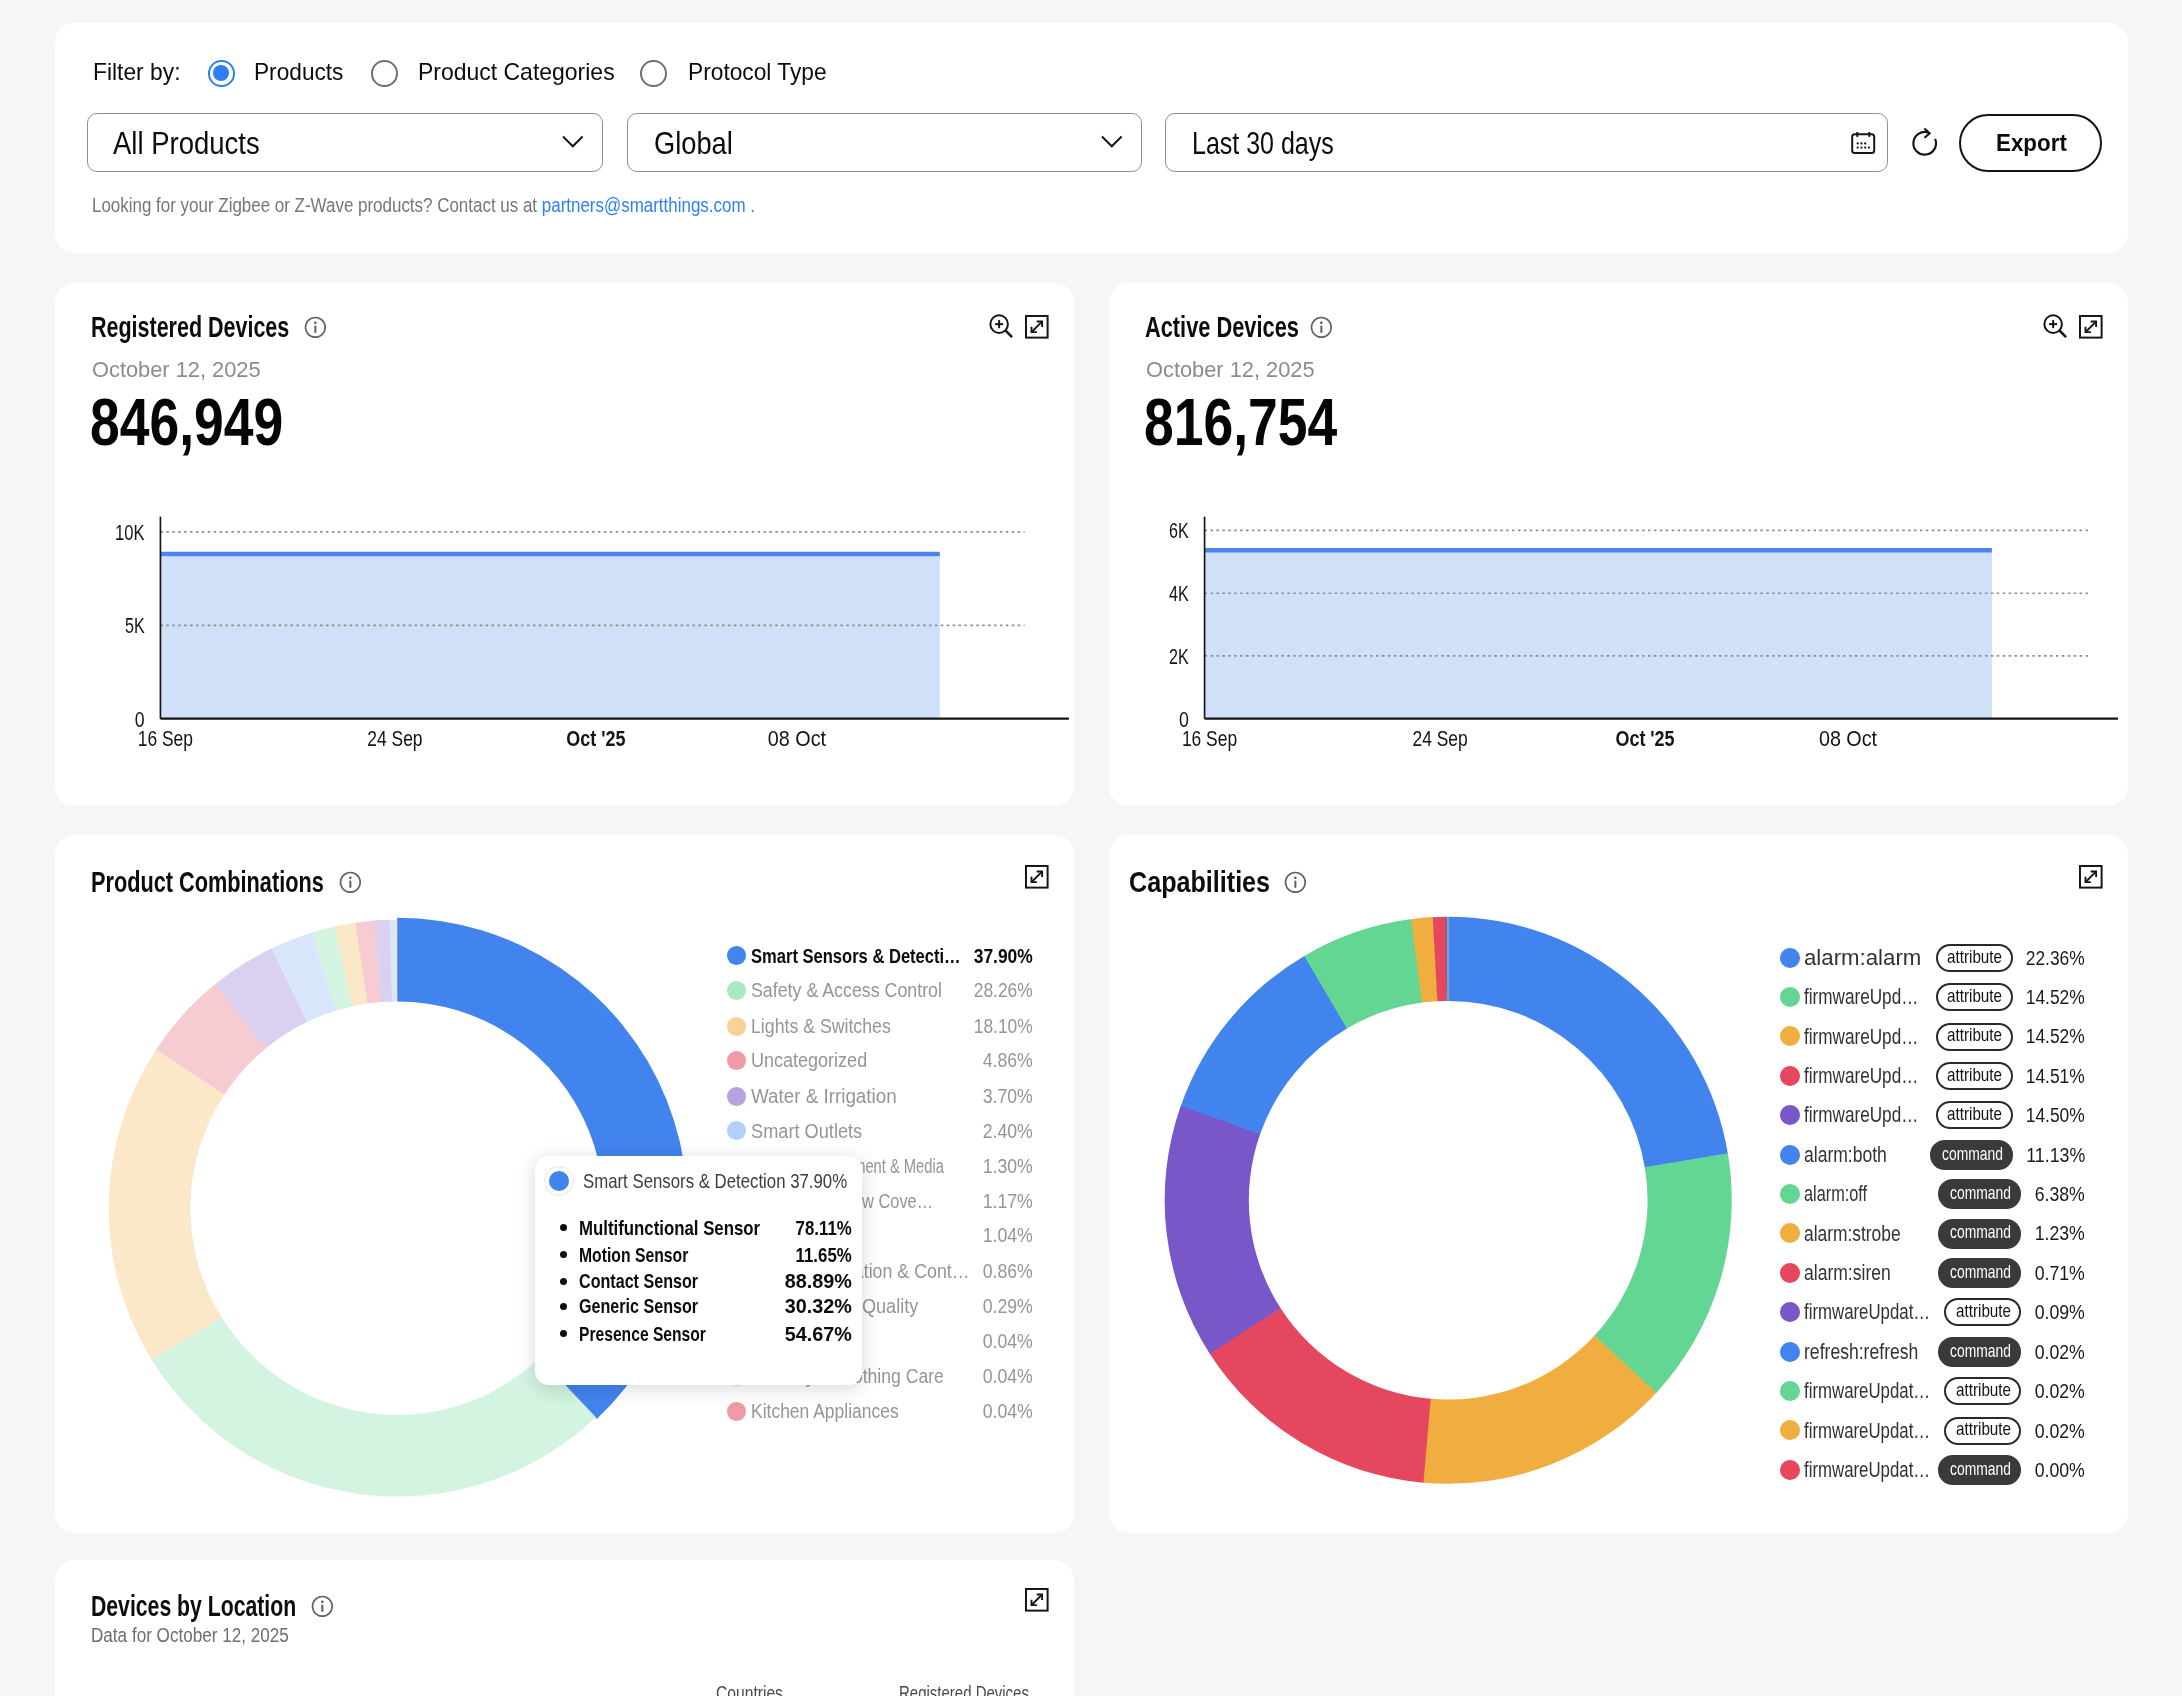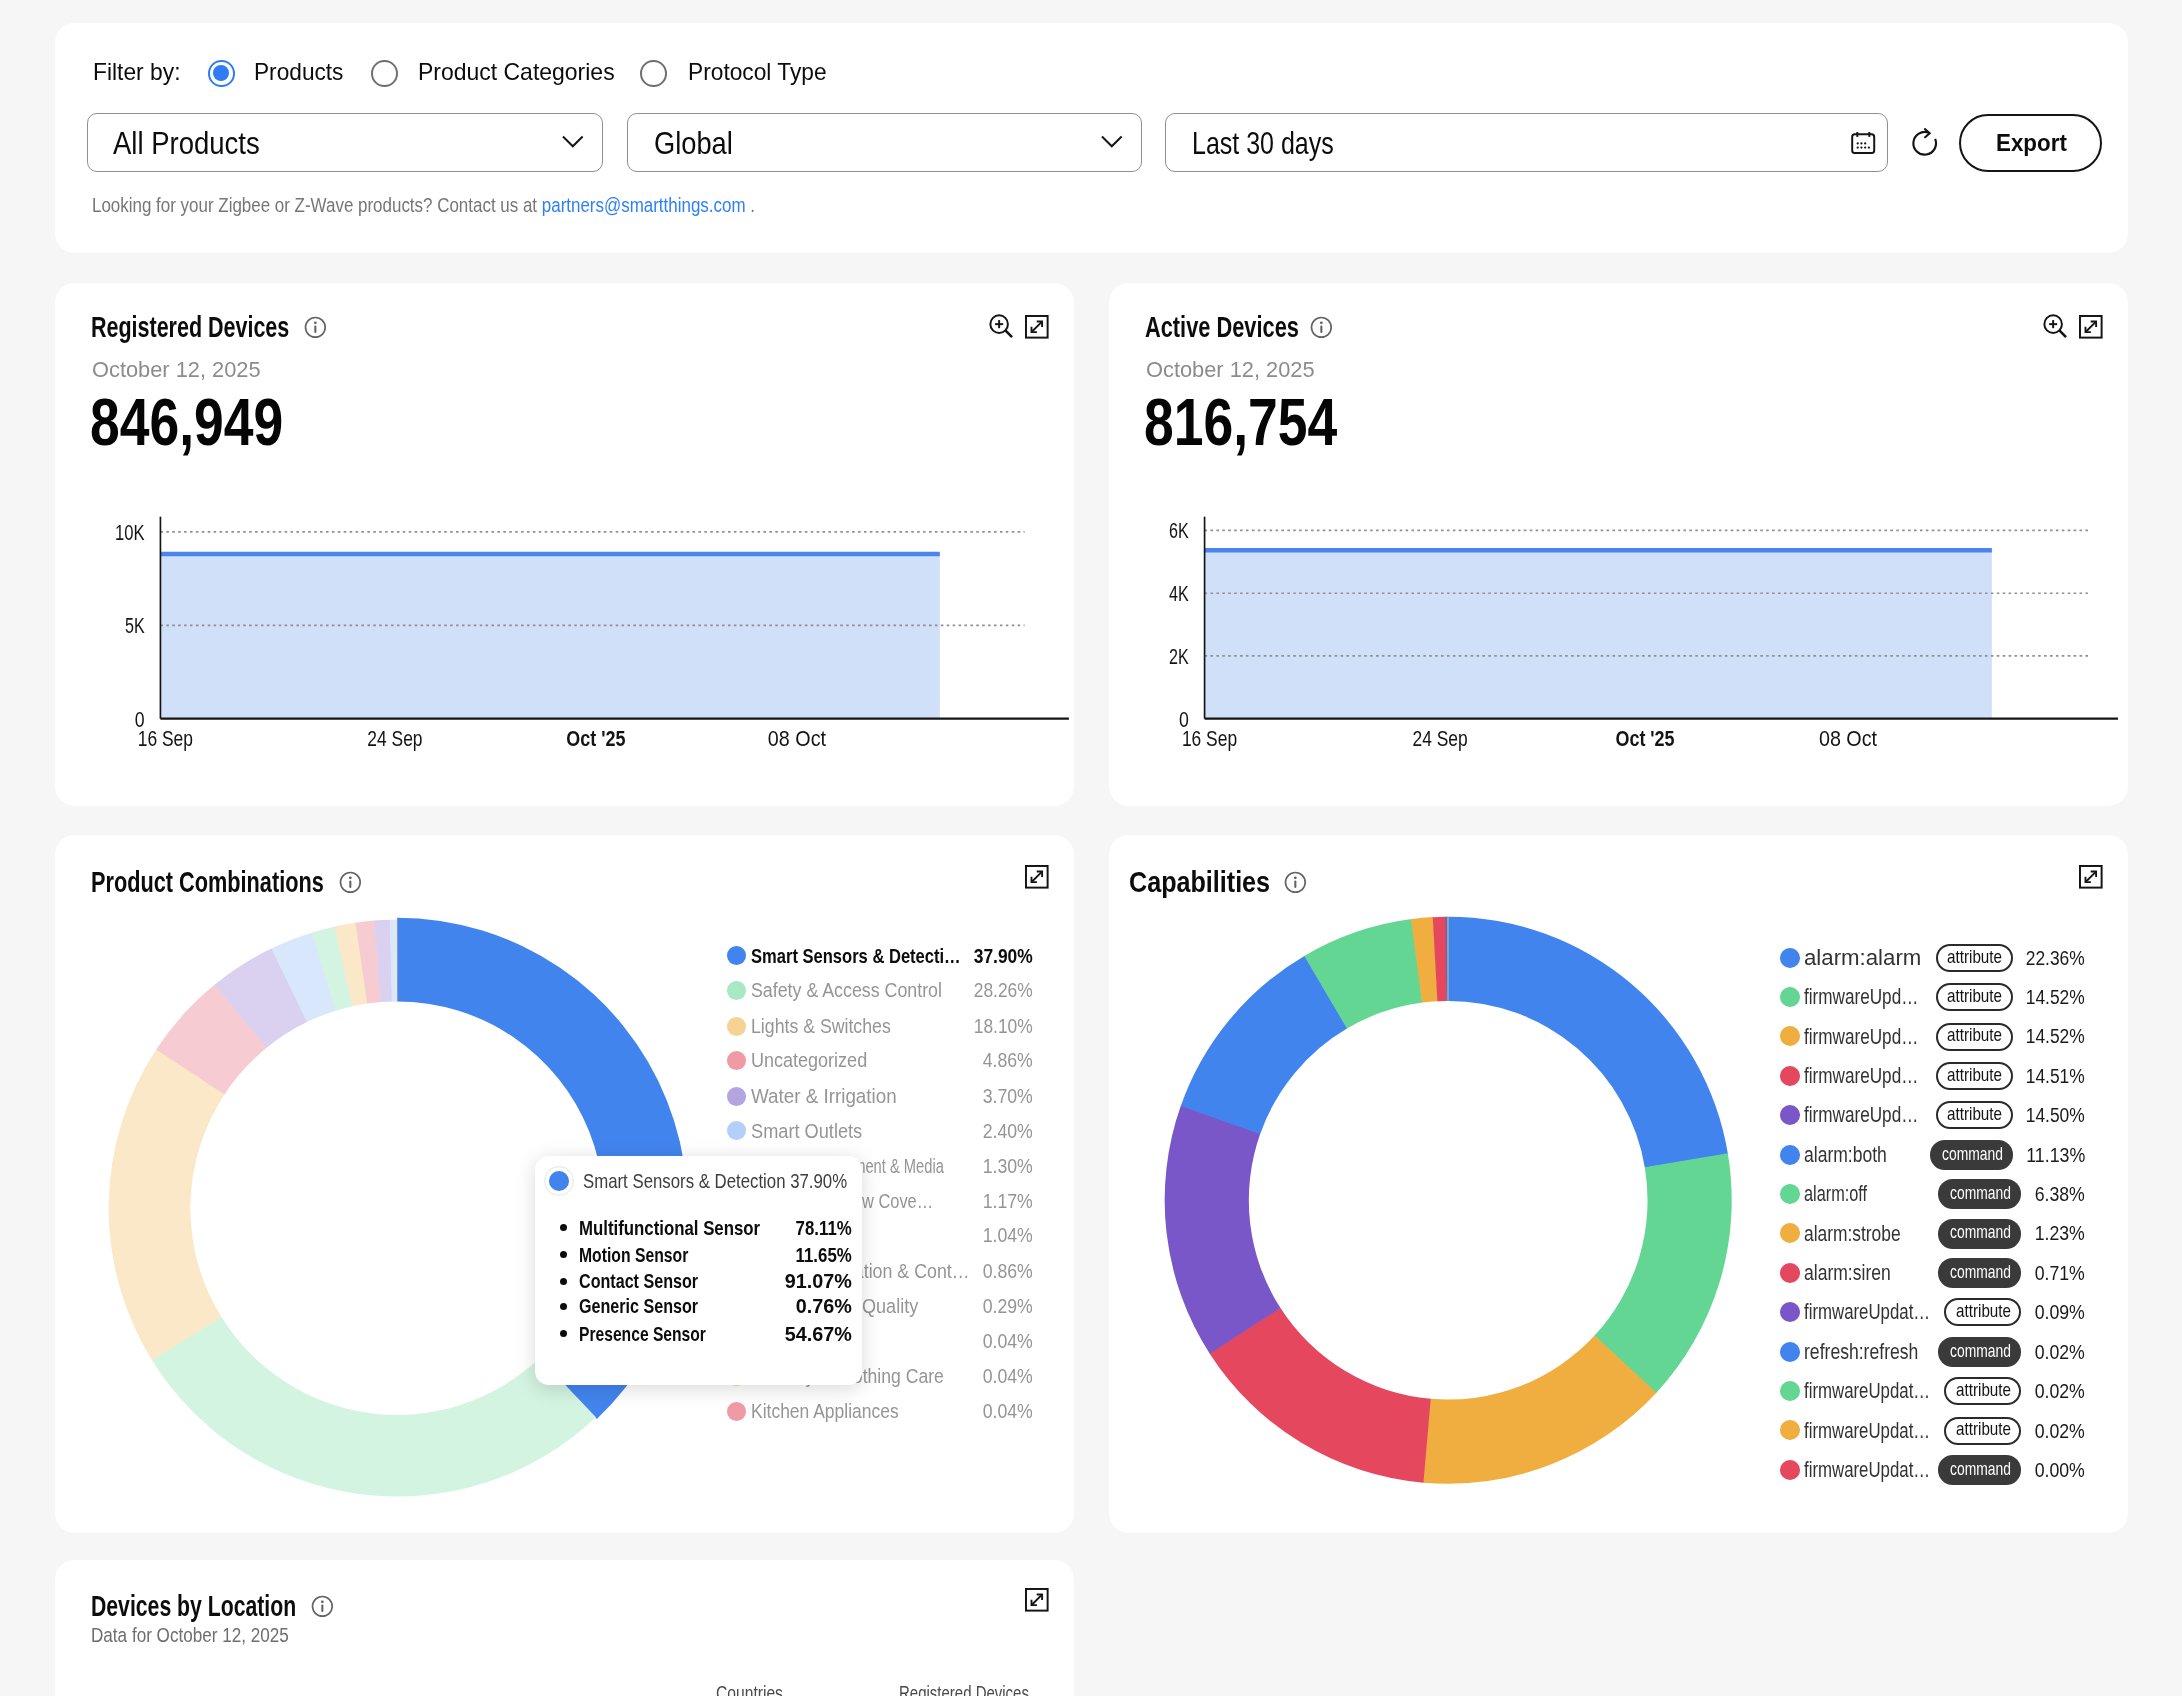--- a/index.html
+++ b/index.html
@@ -314,7 +314,7 @@
 <div class="t" style="right:1330px;top:1243px;font-size:19.7px;line-height:24.6px;font-weight:700;color:#0c0c0c;transform:scaleX(0.8541);transform-origin:100% 50%;">11.65%</div>
 <div class="abs" style="left:560px;top:1278px;width:7.4px;height:7.4px;border-radius:50%;background:#0c0c0c;"></div>
 <div class="t" style="left:579px;top:1269px;font-size:19.7px;line-height:24.6px;font-weight:700;color:#0c0c0c;transform:scaleX(0.8186);transform-origin:0 50%;">Contact Sensor</div>
-<div class="t" style="right:1330px;top:1269px;font-size:19.7px;line-height:24.6px;font-weight:700;color:#0c0c0c;transform:scaleX(1.0050);transform-origin:100% 50%;">91.07%</div>
+<div class="t" style="right:1330px;top:1269px;font-size:19.7px;line-height:24.6px;font-weight:700;color:#0c0c0c;transform:scaleX(1.0050);transform-origin:100% 50%;">88.89%</div>
 <div class="abs" style="left:560px;top:1303px;width:7.4px;height:7.4px;border-radius:50%;background:#0c0c0c;"></div>
 <div class="t" style="left:579px;top:1294px;font-size:19.7px;line-height:24.6px;font-weight:700;color:#0c0c0c;transform:scaleX(0.8183);transform-origin:0 50%;">Generic Sensor</div>
 <div class="t" style="right:1330px;top:1294px;font-size:19.7px;line-height:24.6px;font-weight:700;color:#0c0c0c;transform:scaleX(1.0050);transform-origin:100% 50%;">0.76%</div>

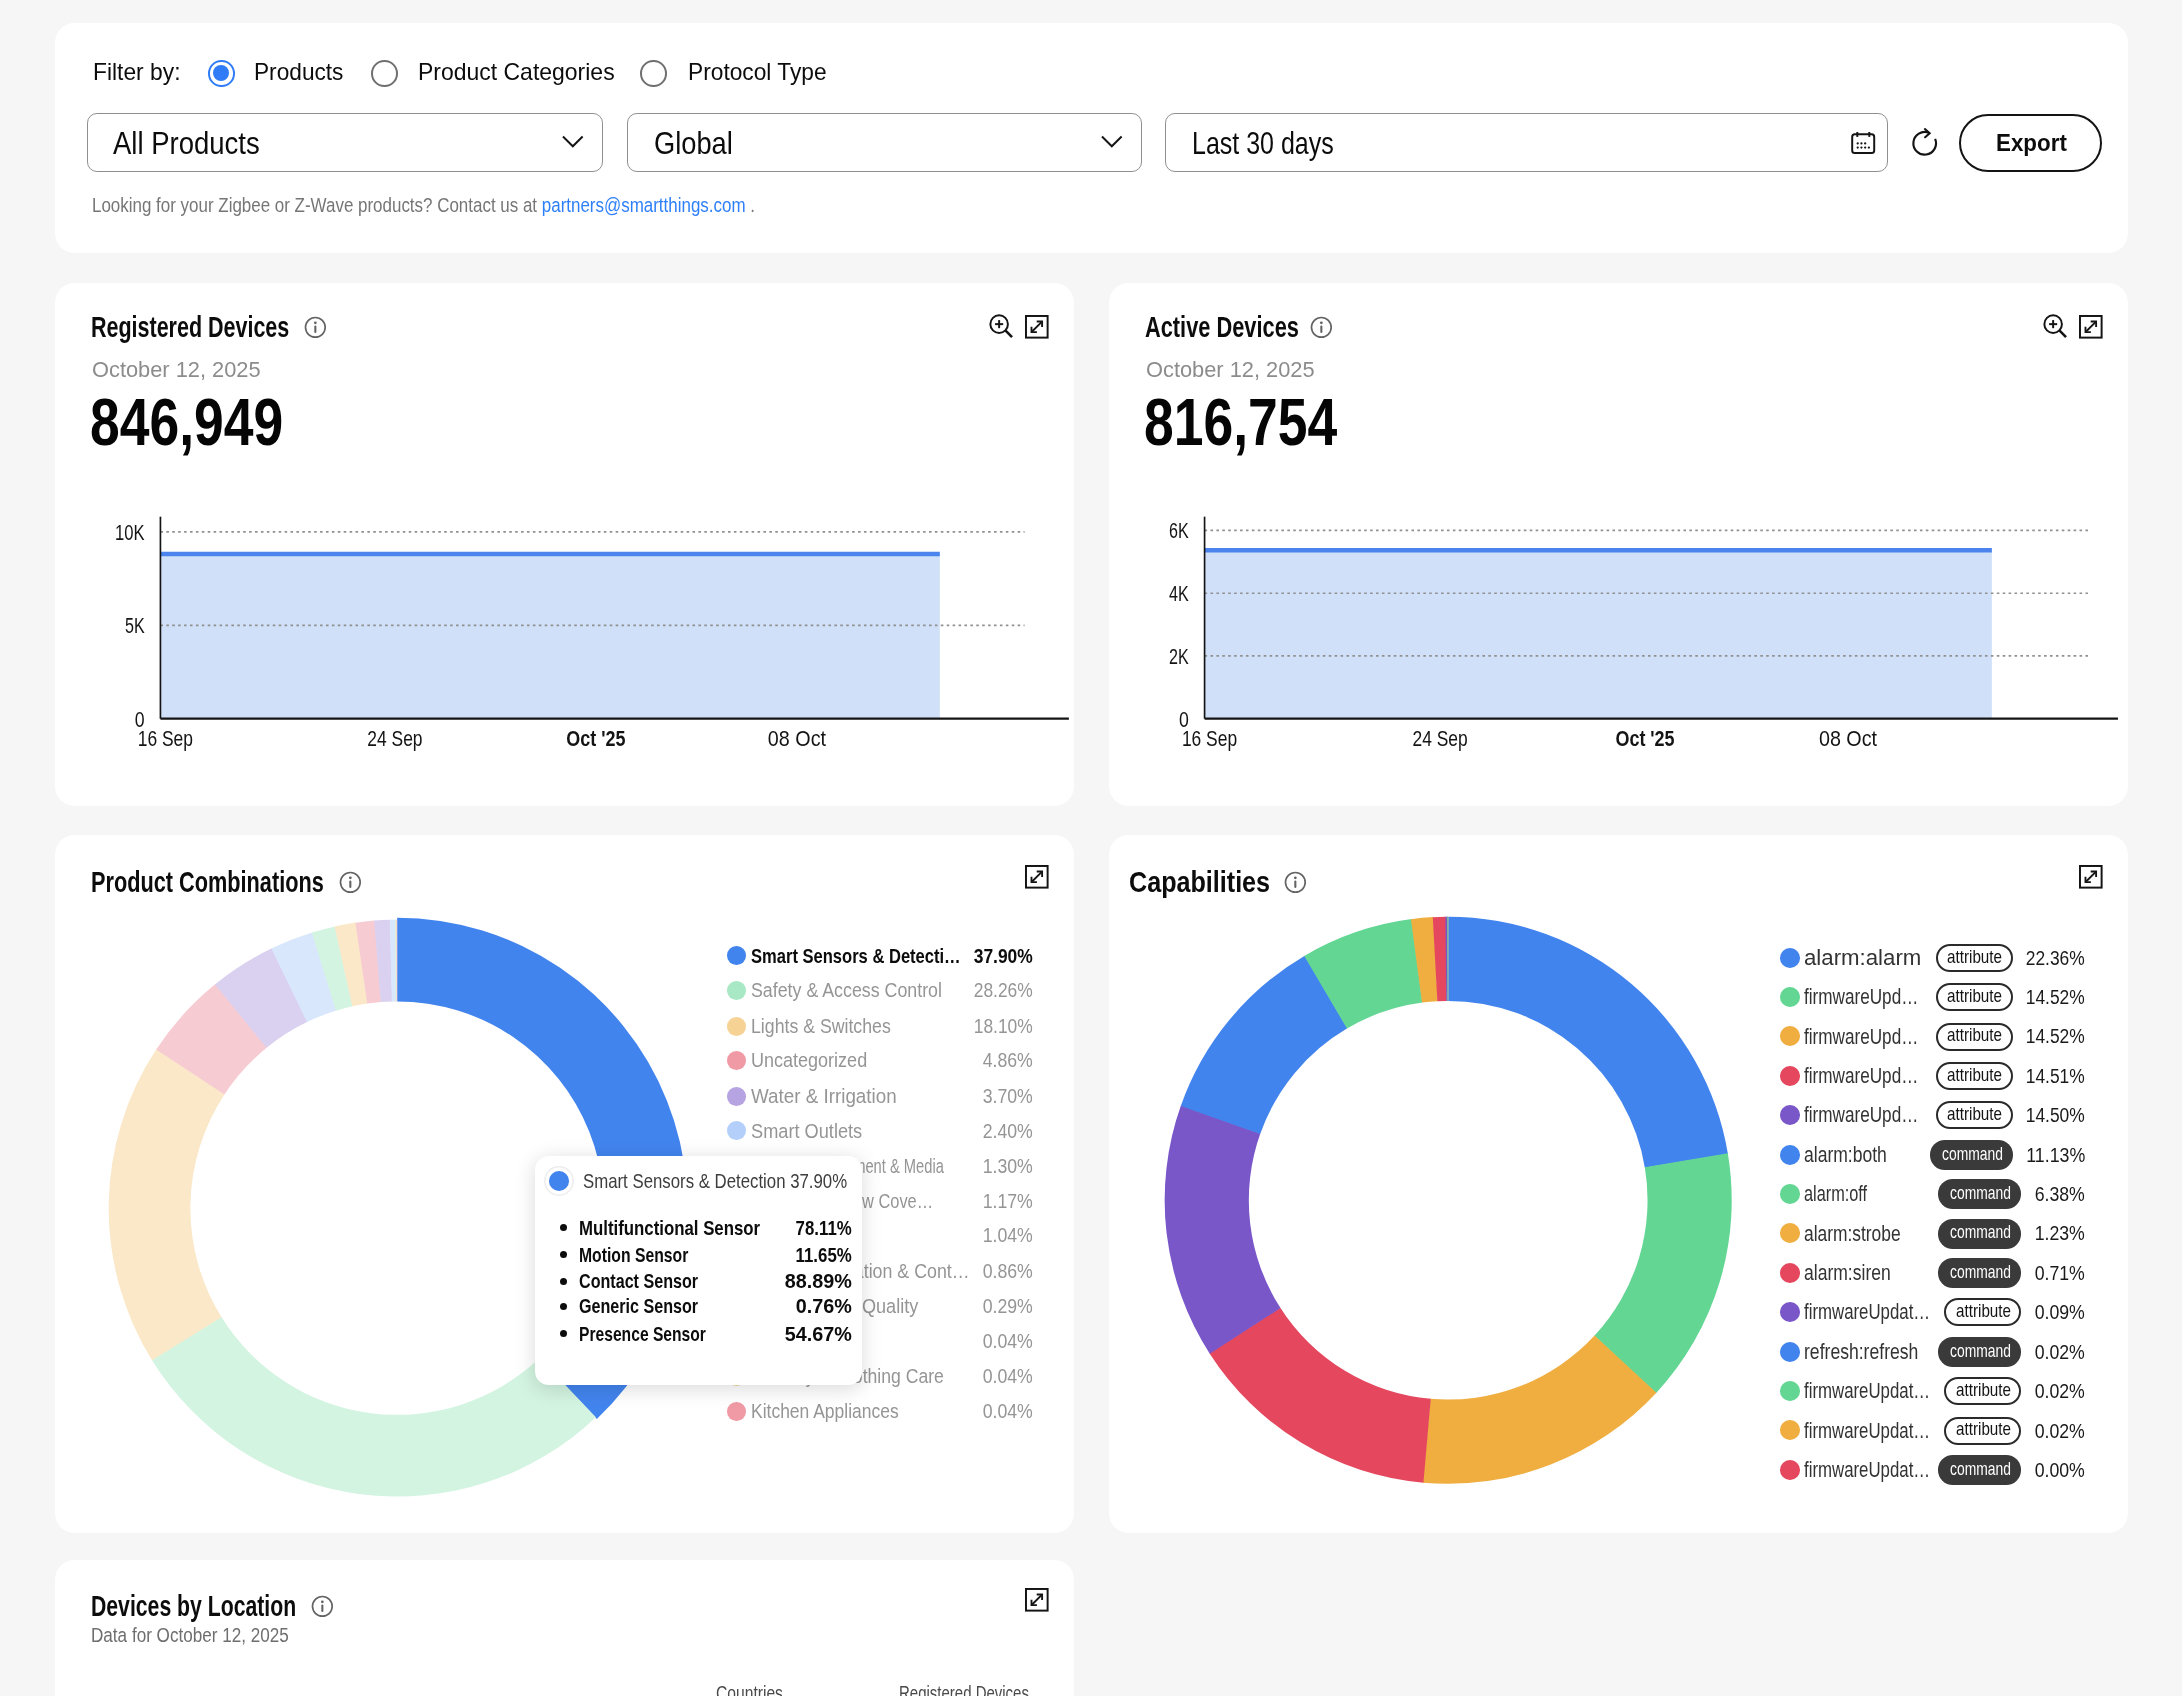--- a/index.html
+++ b/index.html
@@ -317,7 +317,7 @@
 <div class="t" style="right:1330px;top:1269px;font-size:19.7px;line-height:24.6px;font-weight:700;color:#0c0c0c;transform:scaleX(1.0050);transform-origin:100% 50%;">88.89%</div>
 <div class="abs" style="left:560px;top:1303px;width:7.4px;height:7.4px;border-radius:50%;background:#0c0c0c;"></div>
 <div class="t" style="left:579px;top:1294px;font-size:19.7px;line-height:24.6px;font-weight:700;color:#0c0c0c;transform:scaleX(0.8183);transform-origin:0 50%;">Generic Sensor</div>
-<div class="t" style="right:1330px;top:1294px;font-size:19.7px;line-height:24.6px;font-weight:700;color:#0c0c0c;transform:scaleX(1.0050);transform-origin:100% 50%;">0.76%</div>
+<div class="t" style="right:1330px;top:1294px;font-size:19.7px;line-height:24.6px;font-weight:700;color:#0c0c0c;transform:scaleX(1.0050);transform-origin:100% 50%;">30.32%</div>
 <div class="abs" style="left:560px;top:1330px;width:7.4px;height:7.4px;border-radius:50%;background:#0c0c0c;"></div>
 <div class="t" style="left:579px;top:1322px;font-size:19.7px;line-height:24.6px;font-weight:700;color:#0c0c0c;transform:scaleX(0.7946);transform-origin:0 50%;">Presence Sensor</div>
 <div class="t" style="right:1330px;top:1322px;font-size:19.7px;line-height:24.6px;font-weight:700;color:#0c0c0c;transform:scaleX(1.0050);transform-origin:100% 50%;">54.67%</div>

